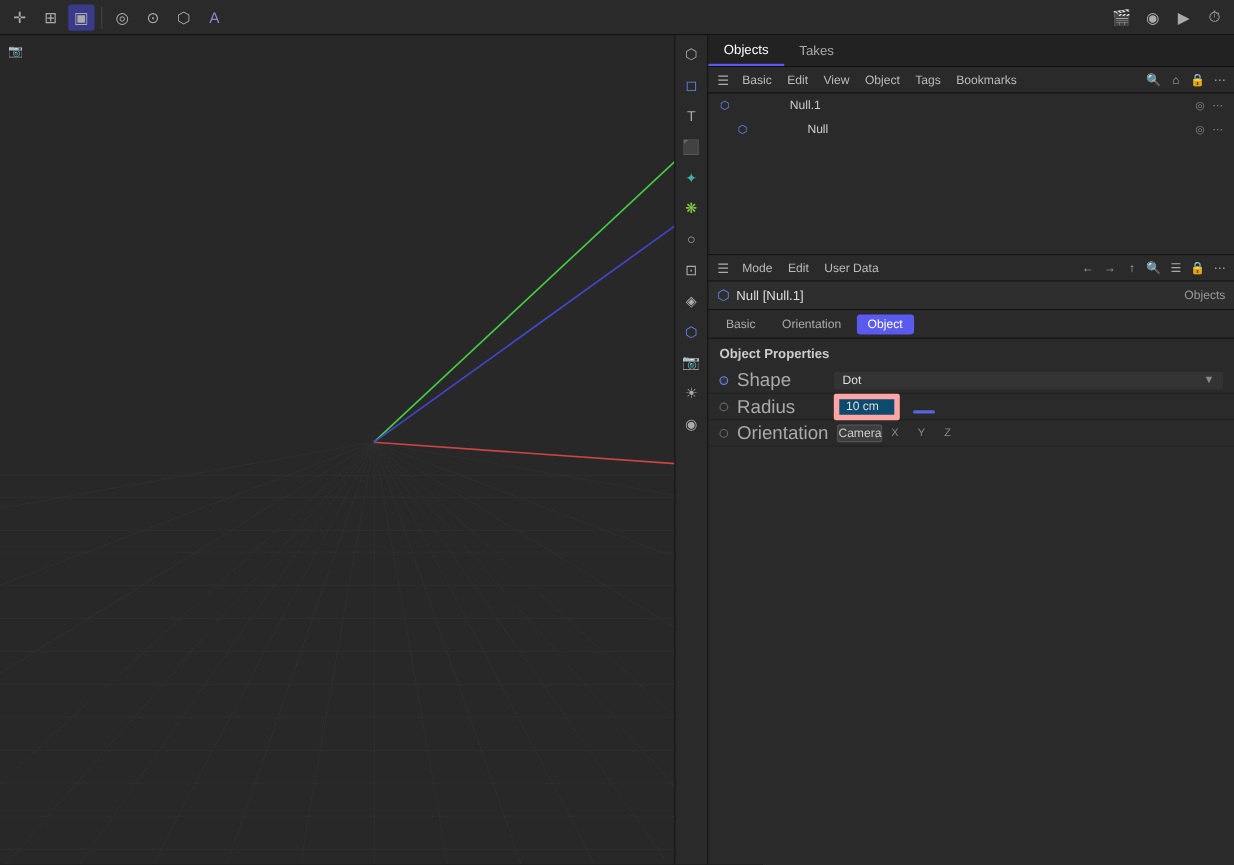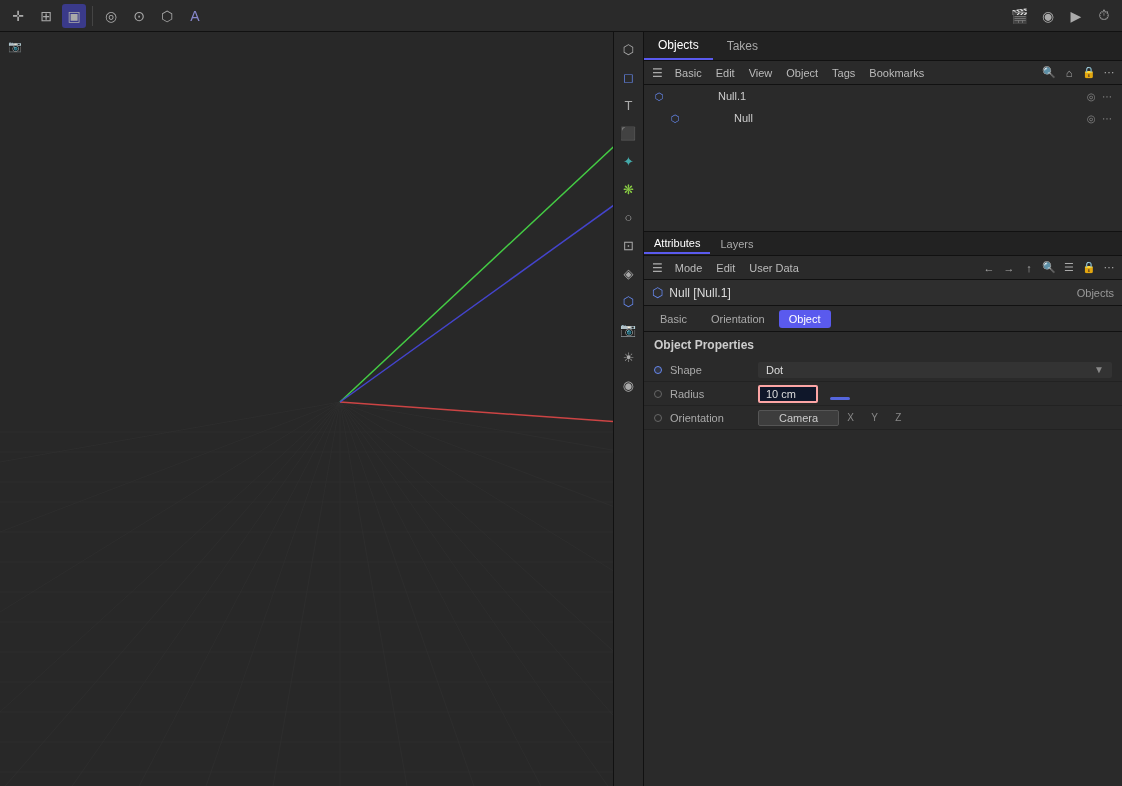--- a/index.html
+++ b/index.html
@@ -517,10 +517,6 @@
 
     <div class="properties-panel">
 
-      <div class="attr-tabs-bar">
-        <div class="attr-tab active">Attributes</div>
-        <div class="attr-tab">Layers</div>
-      </div>
 
       <div class="attr-menubar">
         <span class="hamburger-icon">☰</span>

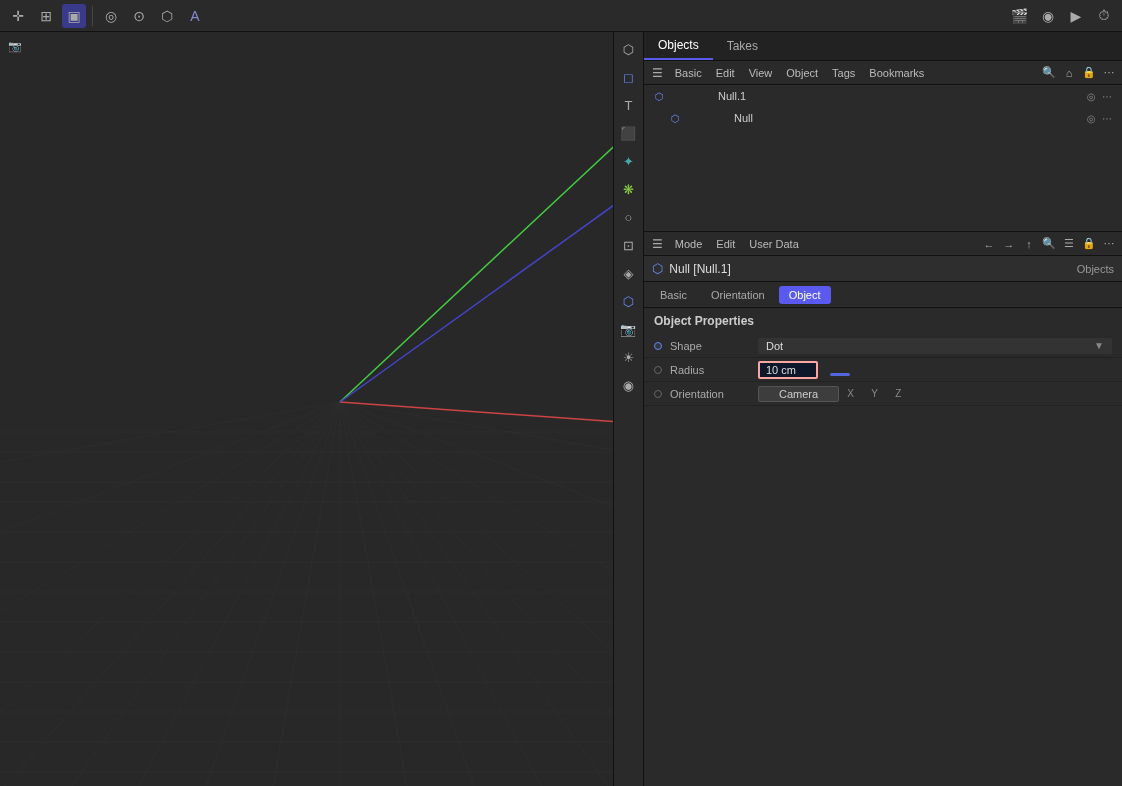--- a/index.html
+++ b/index.html
@@ -304,7 +304,7 @@
       flex-shrink: 0;
     }
     .prop-label {
-      font-size: 11px;
+      font-size: 17px;
       color: #aaa;
       min-width: 80px;
     }

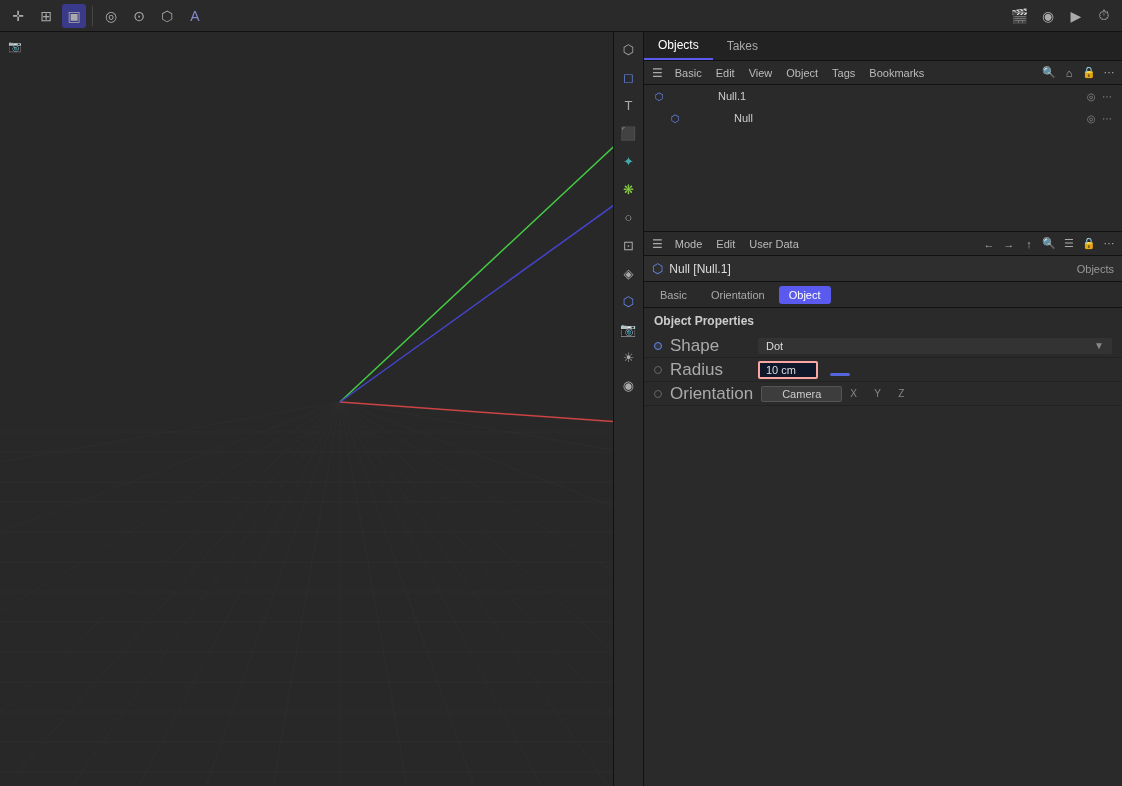--- a/index.html
+++ b/index.html
@@ -309,8 +309,8 @@
       min-width: 80px;
     }
     .prop-value-box {
-      background: #0f172a;
-      border: 2px solid #fca5a5;
+      background: #0c4a6e;
+      border: 5px solid #fca5a5;
       border-radius: 2px;
       padding: 1px 6px;
       font-size: 11px;

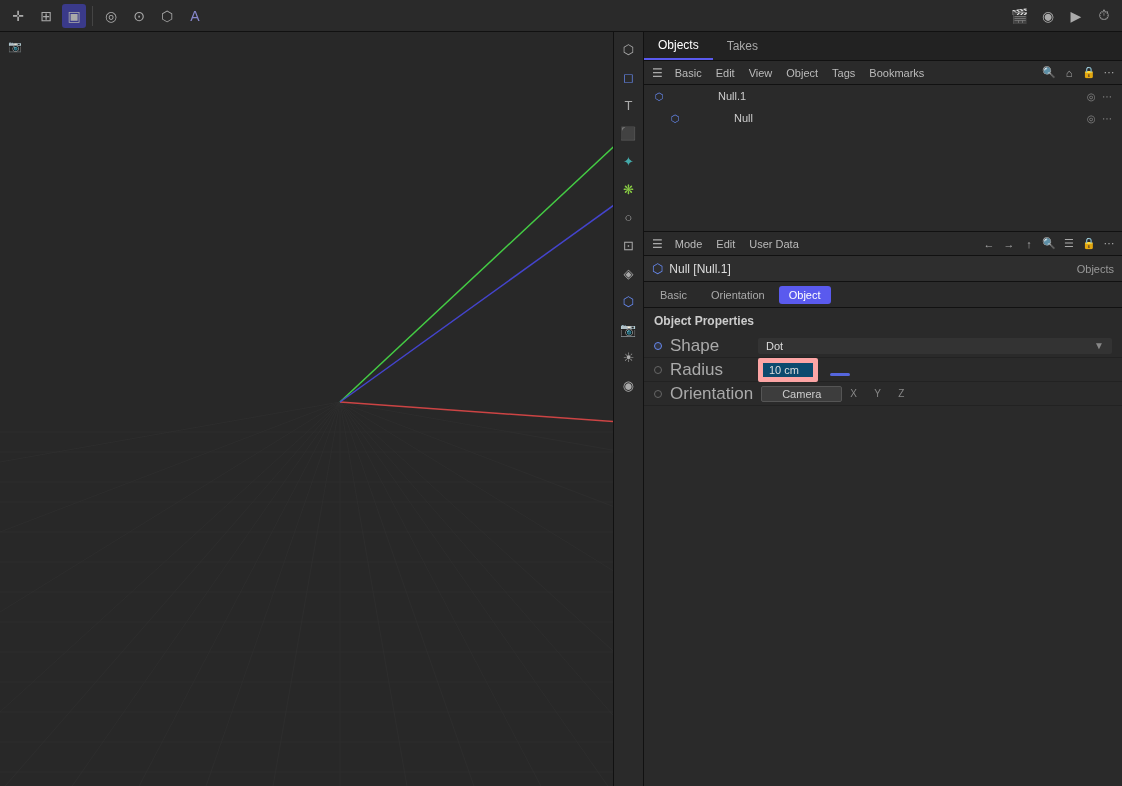--- a/index.html
+++ b/index.html
@@ -333,7 +333,7 @@
       background: #3d3d3d;
       border: 1px solid #555;
       border-radius: 2px;
-      padding: 1px 20px;
+      padding: 1px 0;
       font-size: 11px;
       color: #ccc;
       cursor: pointer;

